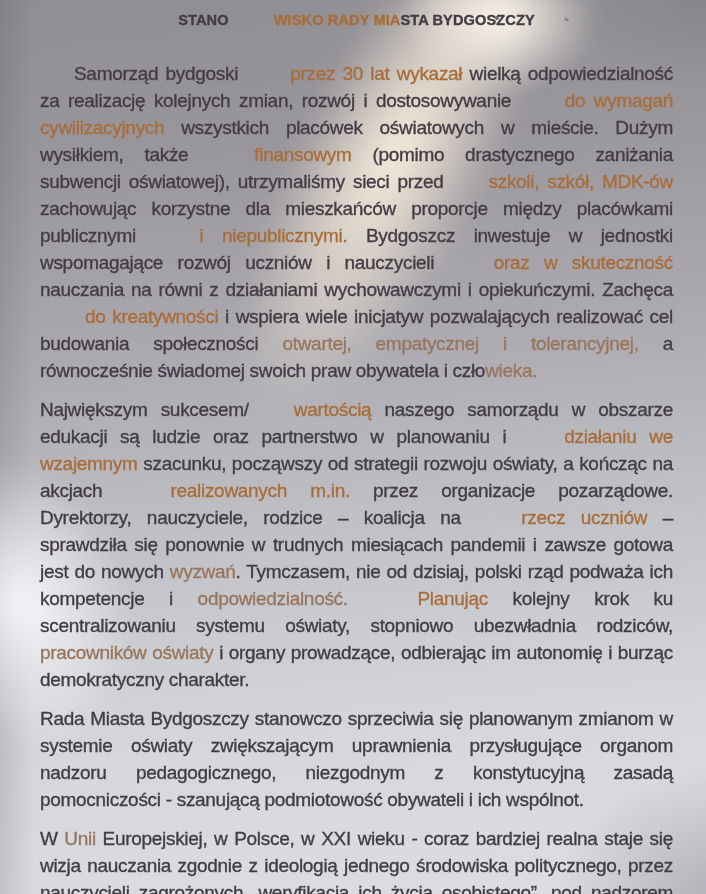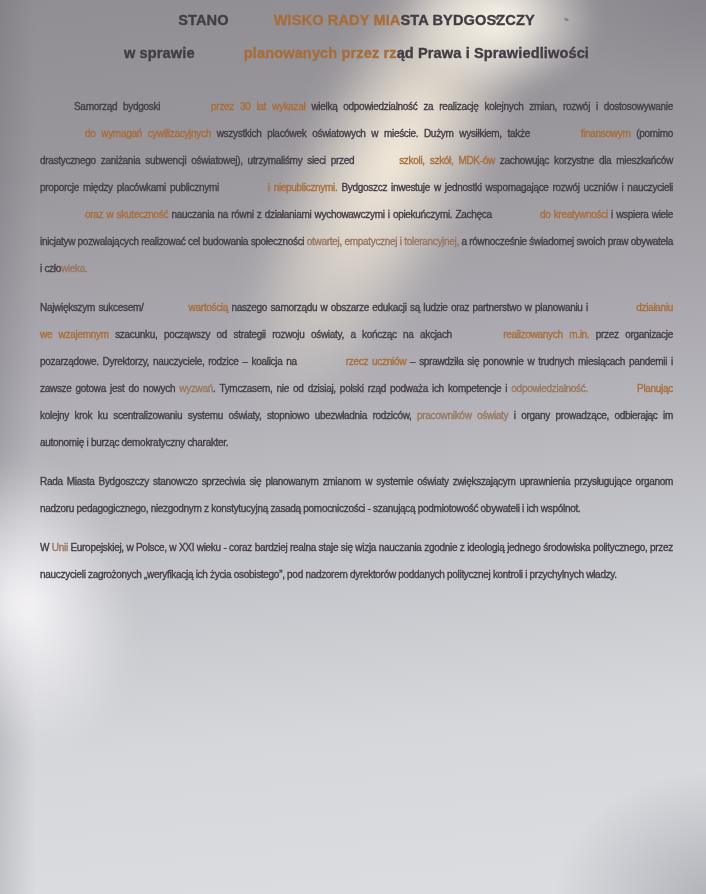--- a/index.html
+++ b/index.html
@@ -88,7 +88,6 @@
   <div class="doc">
     <div class="title-block">
       <div class="title-line tl1"><span class="c-d">STANO</span><span class="c-a">WISKO RADY MIA</span><span class="c-d">STA BYDGOSZCZY</span></div>
-      <div class="title-line tl3"><span class="c-d">w sprawie </span><span class="c-a">planowanych przez rz</span><span class="c-d">ąd Prawa i Sprawiedliwości</span></div>
     </div>
 
     <p class="para para-1"><span class="c-d">Samorząd bydgoski </span><span class="c-a">przez 30 lat wykazał </span><span class="c-d">wielką odpowiedzialność za realizację kolejnych zmian, rozwój i dostosowywanie </span><span class="c-a">do wymagań cywilizacyjnych </span><span class="c-d">wszystkich placówek oświatowych w mieście. Dużym wysiłkiem, także </span><span class="c-a">finansowym </span><span class="c-d">(pomimo drastycznego zaniżania subwencji oświatowej), utrzymaliśmy sieci przed</span><span class="c-a">szkoli, szkół, MDK-ów </span><span class="c-d">zachowując korzystne dla mieszkańców proporcje między placówkami publicznymi </span><span class="c-a">i niepublicznymi. </span><span class="c-d">Bydgoszcz inwestuje w jednostki wspomagające rozwój uczniów i nauczycieli </span><span class="c-a">oraz w skuteczność </span><span class="c-d">nauczania na równi z działaniami wychowawczymi i opiekuńczymi. Zachęca </span><span class="c-a">do kreatywności </span><span class="c-d">i wspiera wiele inicjatyw pozwalających realizować cel budowania społeczności </span><span class="c-s">otwartej, empatycznej i tolerancyjnej, </span><span class="c-d">a równocześnie świadomej swoich praw obywatela i czło</span><span class="c-s">wieka.</span></p>

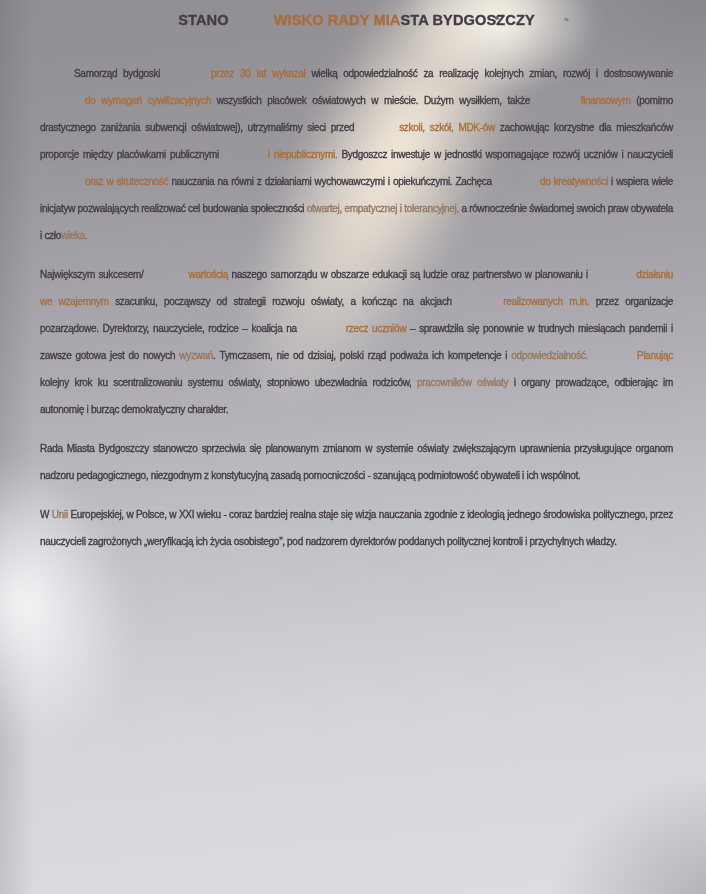--- a/index.html
+++ b/index.html
@@ -65,7 +65,7 @@
   .tl3 { margin-bottom: 3px; }
 
   .para {
-    font-size: 10px; line-height: 27px; letter-spacing: -0.3px;
+    font-size: 19px; line-height: 27px; letter-spacing: -0.3px;
     text-align: justify; margin: 12px 0 0 0;
   }
   .para-1 { margin-top: 30px; text-indent: 34px; }

